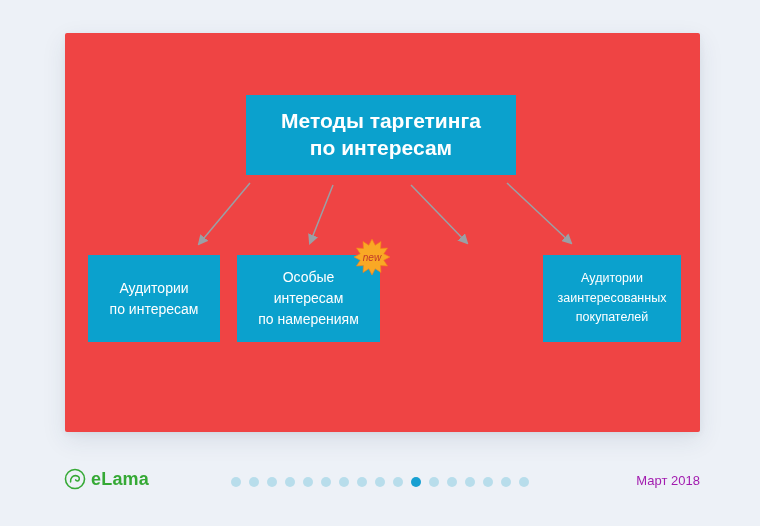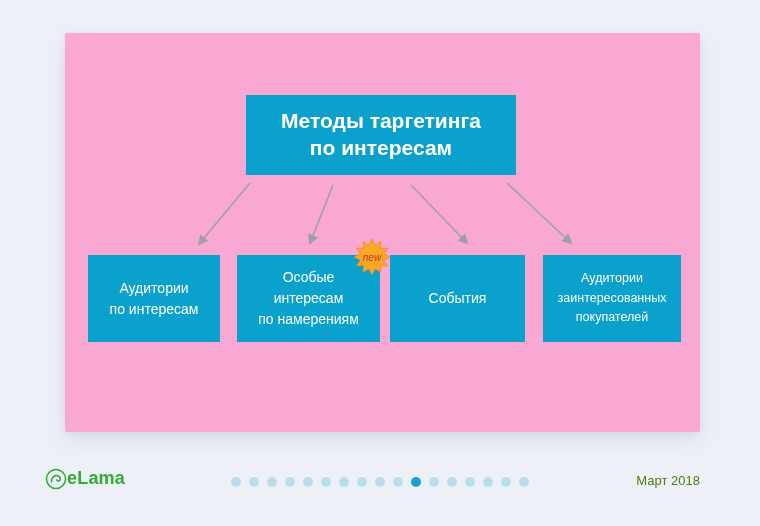--- a/index.html
+++ b/index.html
@@ -14,7 +14,7 @@
     position: absolute;
     left: 65px; top: 33px;
     width: 635px; height: 399px;
-    background: #f9a8d4;
+    background: #ef4444;
     border-radius: 2px;
     box-shadow: 0 8px 24px rgba(40,60,90,0.10), 0 2px 6px rgba(40,60,90,0.06);
   }

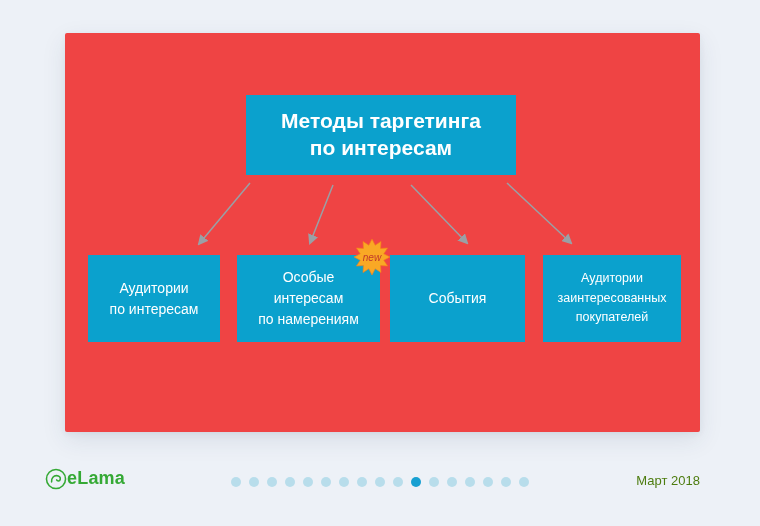--- a/index.html
+++ b/index.html
@@ -131,9 +131,6 @@
     </svg>
   </div>
 
-  <div class="node-box box-3">
-    <span class="node-label">События</span>
-  </div>
 
   <div class="node-box box-4">
     <span class="node-label">Аудитории

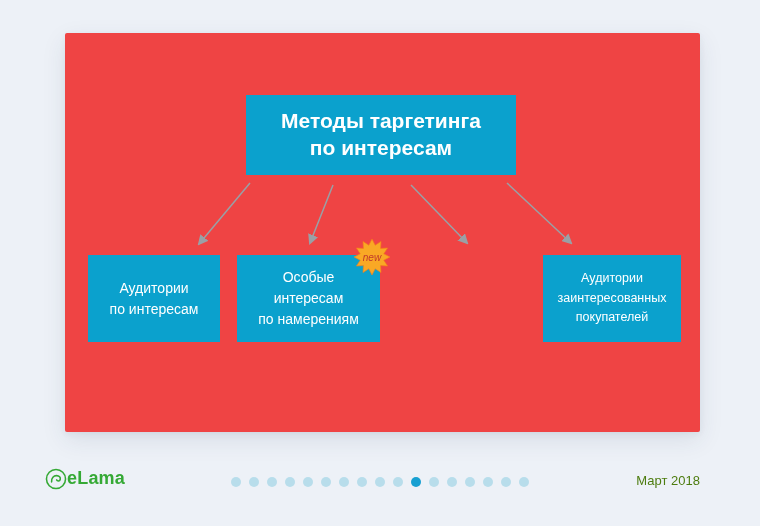--- a/index.html
+++ b/index.html
@@ -61,8 +61,10 @@
   }
   .footer-logo {
     position: absolute;
-    left: 45px; top: 468px;
+    left: 64px; top: 468px;
     display: flex;
+    align-items: center;
+    gap: 5px;
     cursor: pointer;
     text-decoration: none;
   }

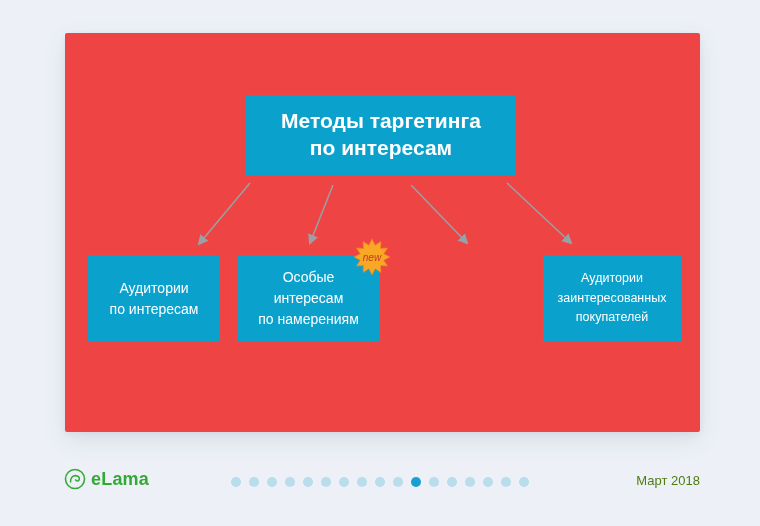--- a/index.html
+++ b/index.html
@@ -92,7 +92,7 @@
   .footer-date {
     position: absolute;
     right: 60px; top: 473px;
-    color: #4d7c0f;
+    color: #a21caf;
     font-size: 13px;
   }
 </style>

